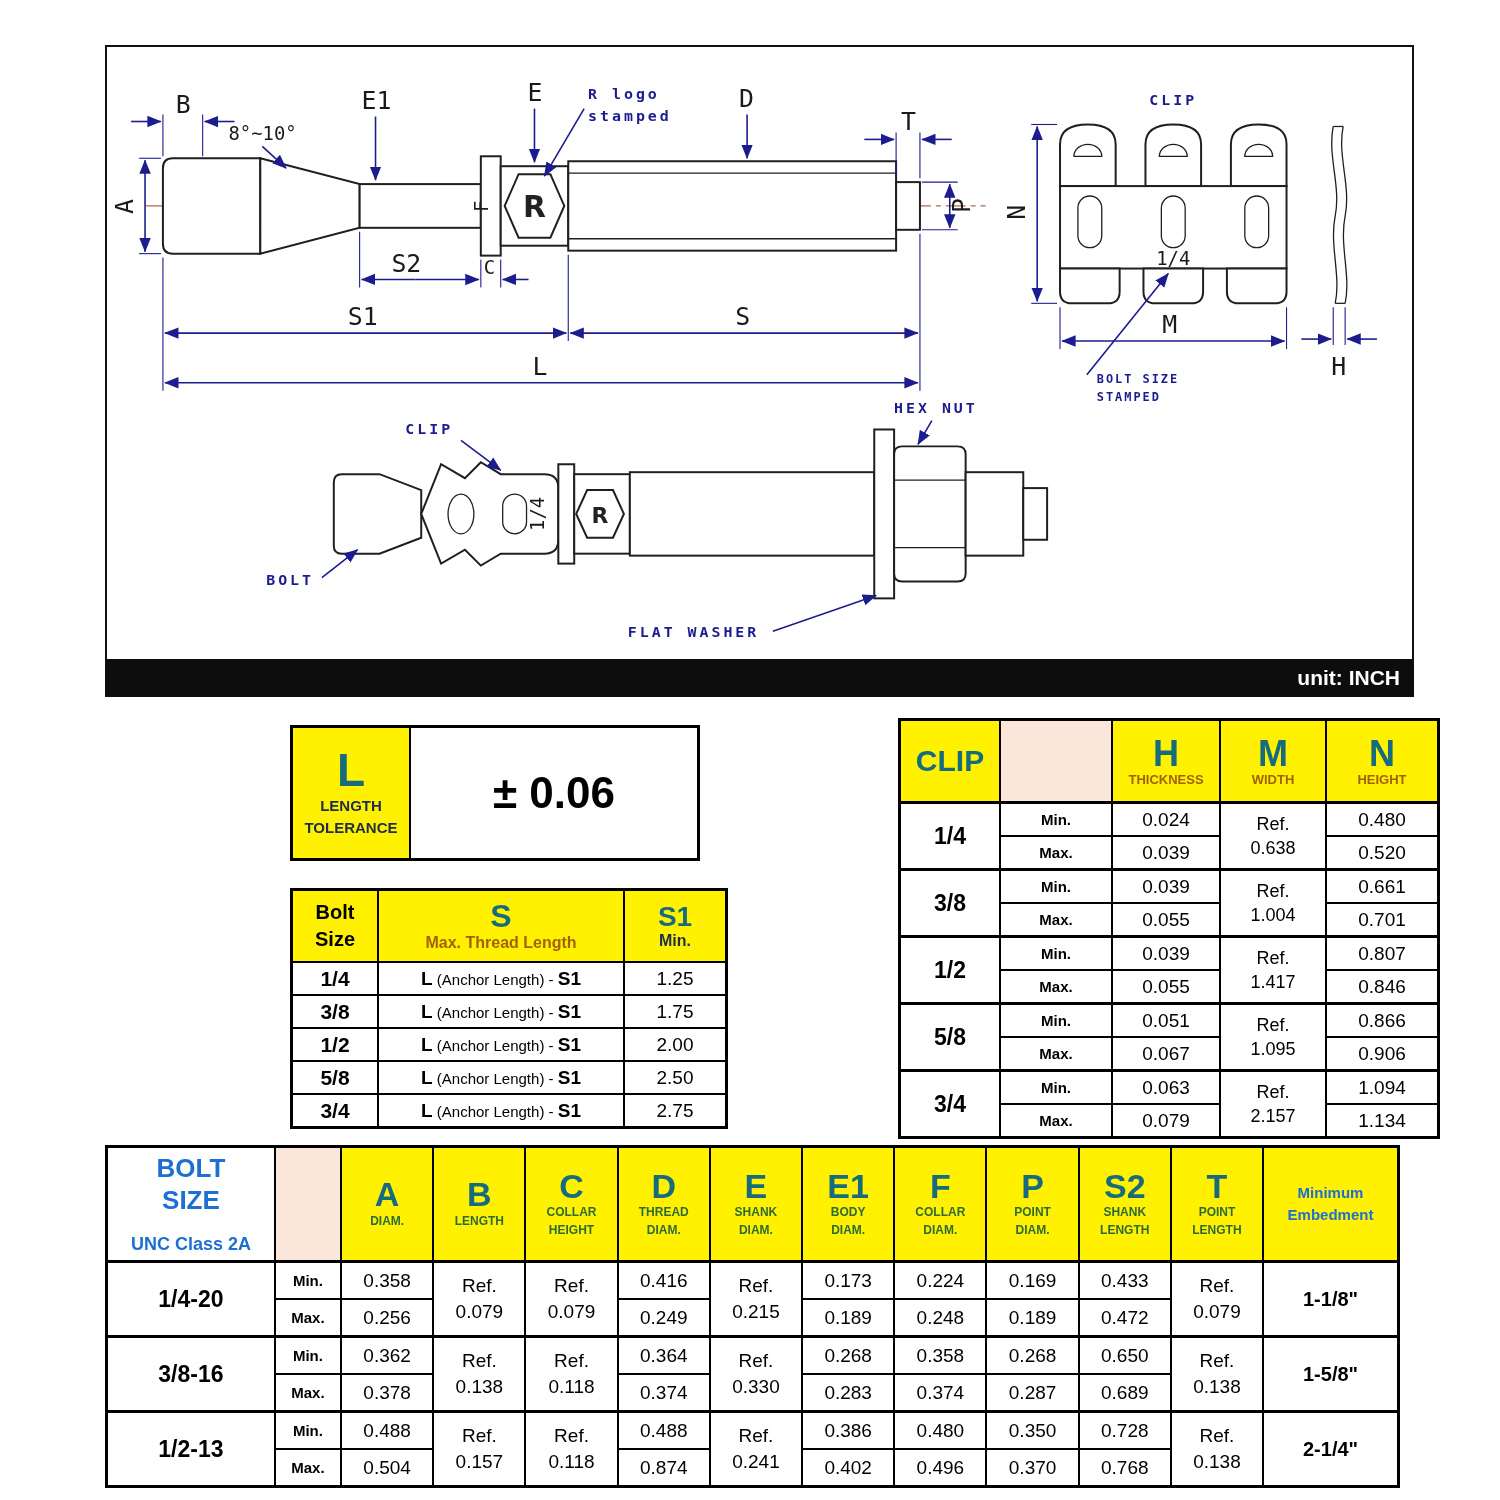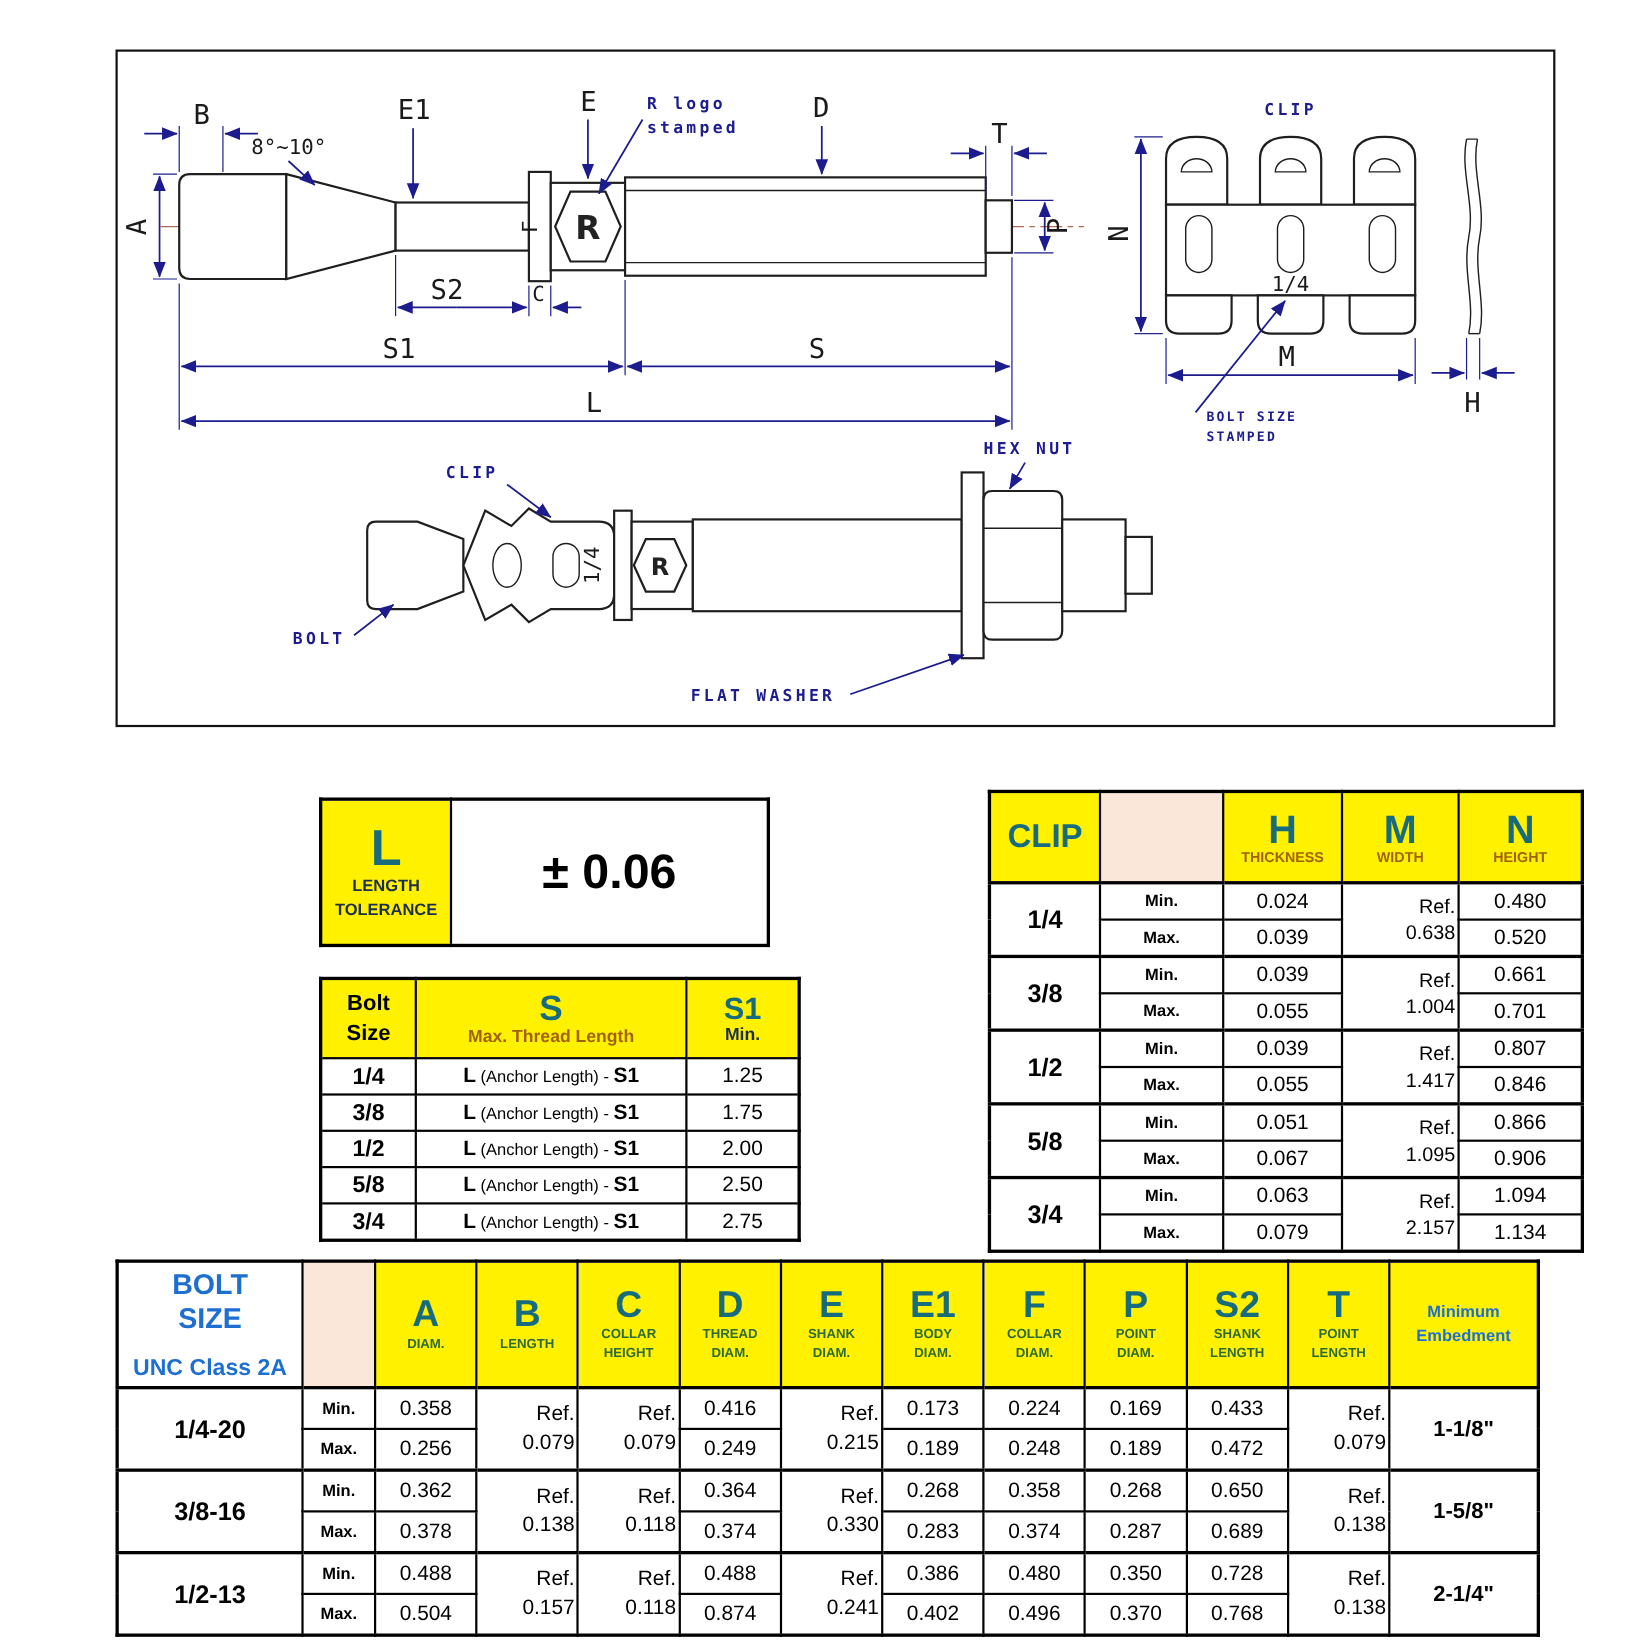--- a/index.html
+++ b/index.html
@@ -251,6 +251,9 @@
 </svg>
 </div>
 
+<div id="unitbar" class="abs">
+  <span>unit: INCH</span>
+</div>
 
 <div id="tol" class="abs">
 <table>

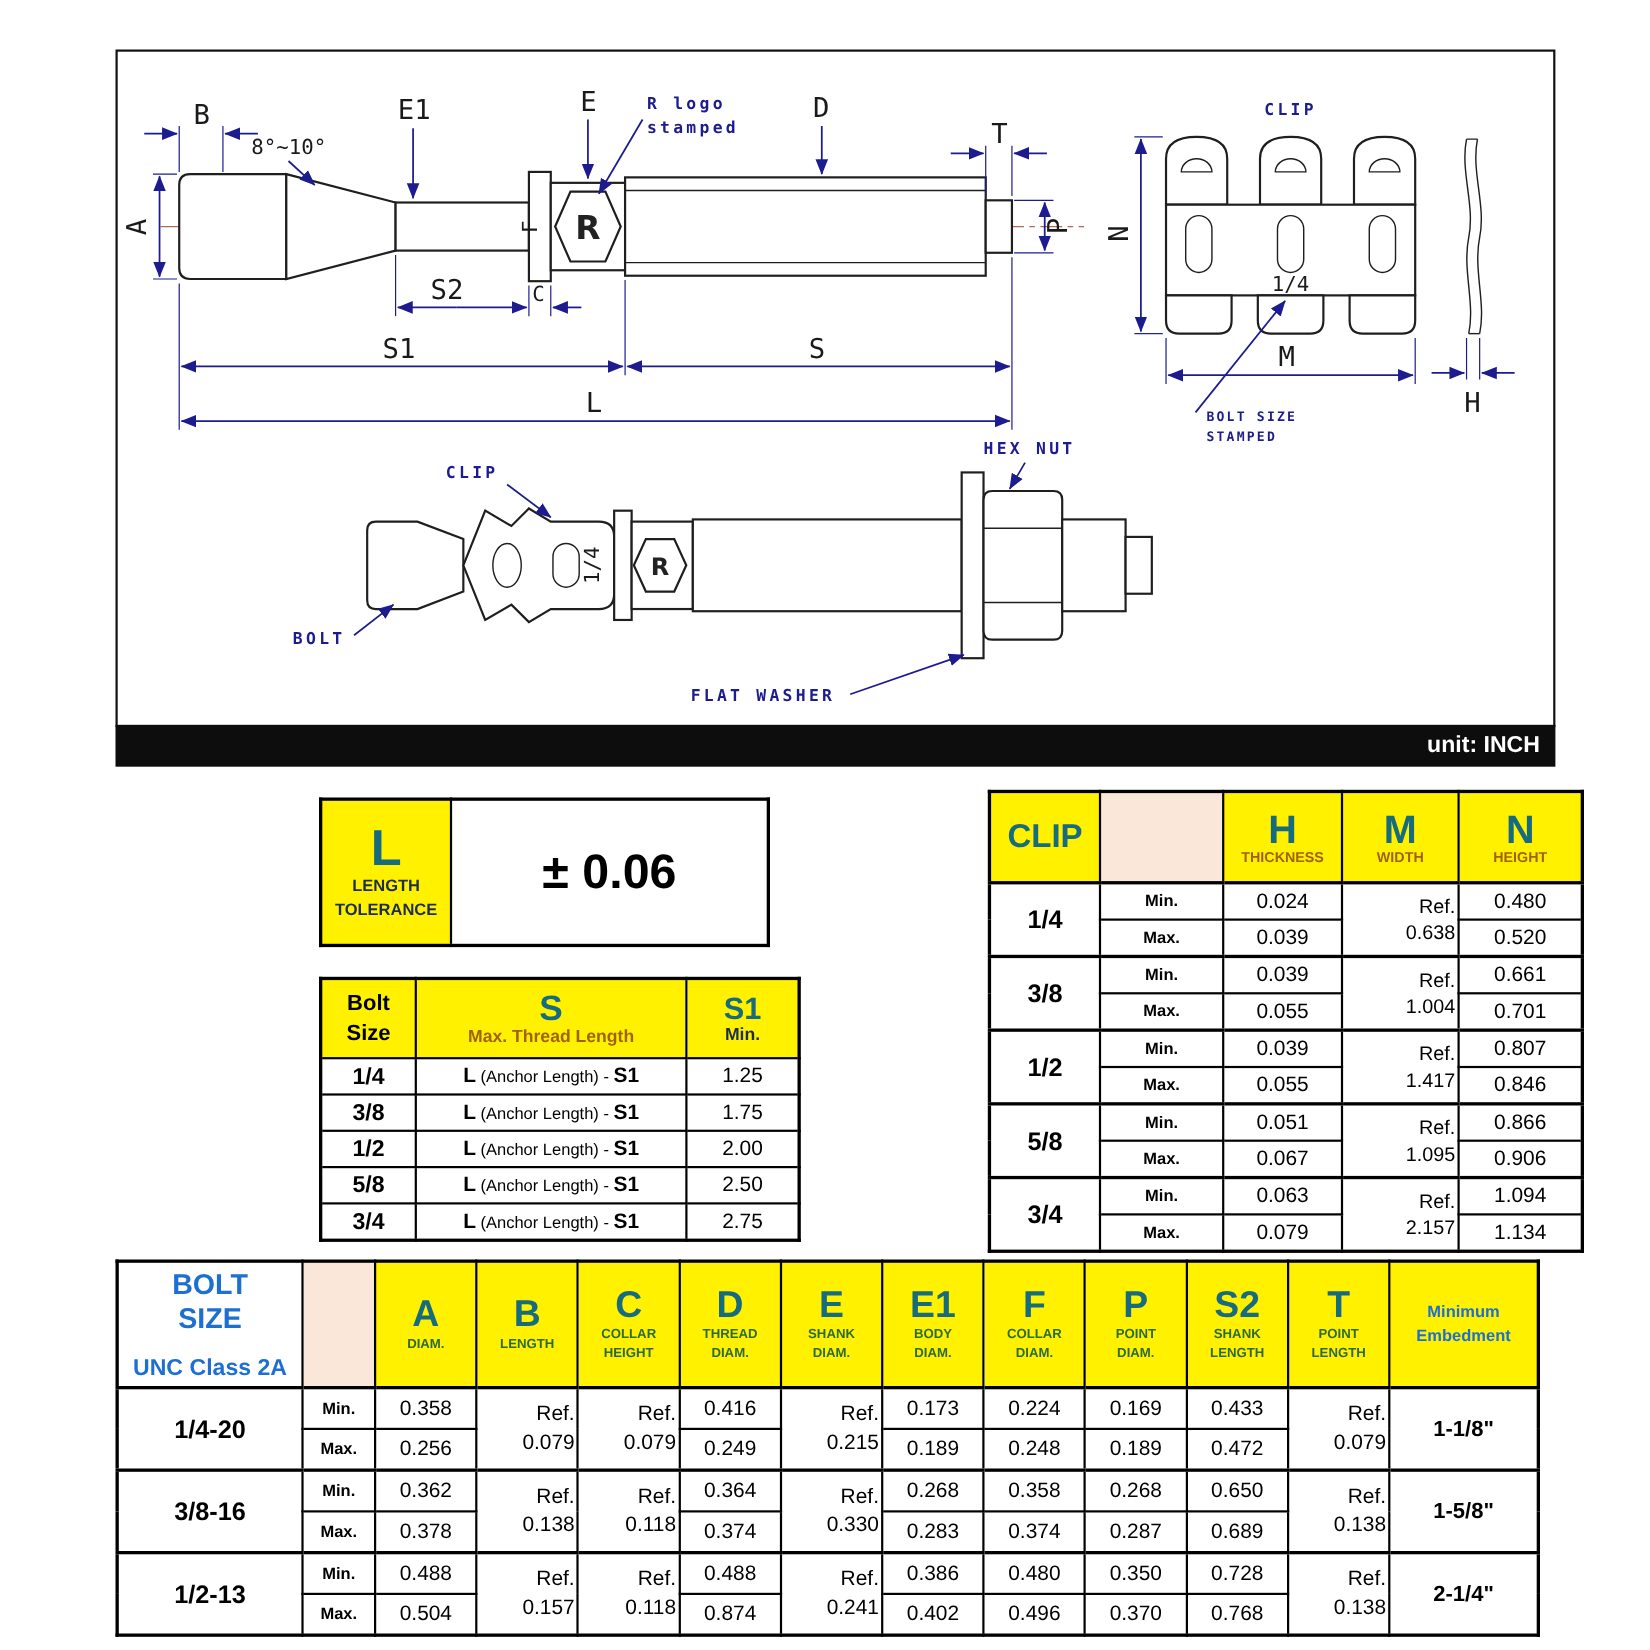--- a/index.html
+++ b/index.html
@@ -26,7 +26,7 @@
   .num{font-size:19px;color:#000;}
   .minmax{font-weight:bold;font-size:15px;color:#000;}
   .sizecell{font-weight:bold;font-size:23px;color:#000;}
-  .refcell div{line-height:1.35;text-align:right;}
+  .refcell div{line-height:1.35;}
 
   #tol{left:290px;top:725px;}
   #tol table{border:3px solid #000;}

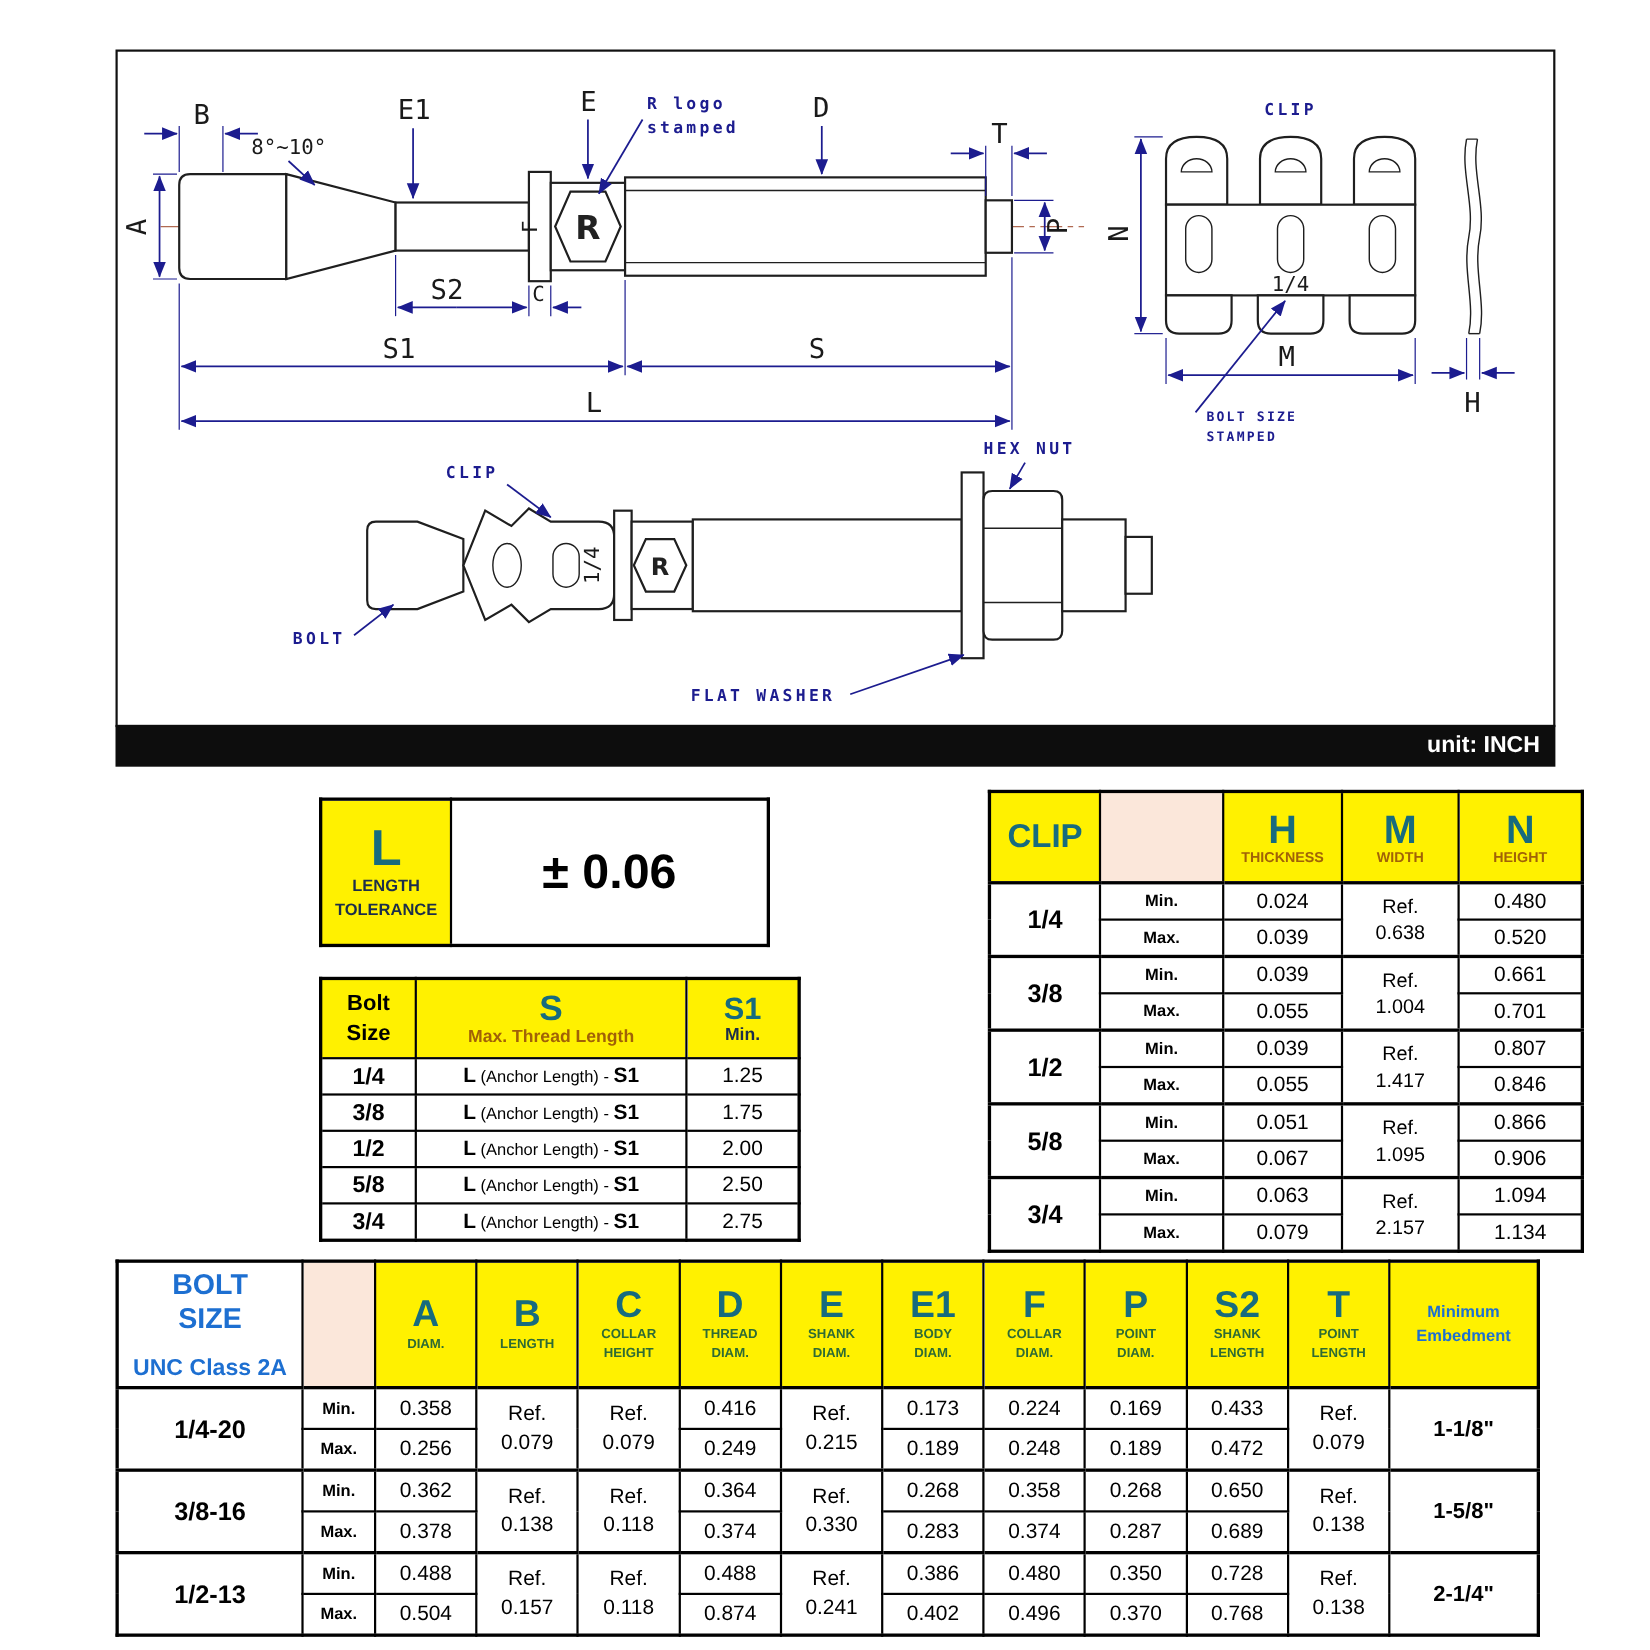--- a/index.html
+++ b/index.html
@@ -70,7 +70,7 @@
   #bolttbl .hl{font-size:34px;}
   #bolttbl .subg{font-size:12px;line-height:1.45;}
   #bolttbl .size-big{font-size:26px;line-height:1.2;}
-  #bolttbl .size-small{font-size:21px;margin-top:18px;}
+  #bolttbl .size-small{font-size:18px;margin-top:18px;}
   #bolttbl .embhdr{font-size:15px;line-height:1.5;}
   #bolttbl tr.gs td{border-top:3px solid #000;}
   #bolttbl .embed{font-weight:bold;font-size:20px;color:#000;}

